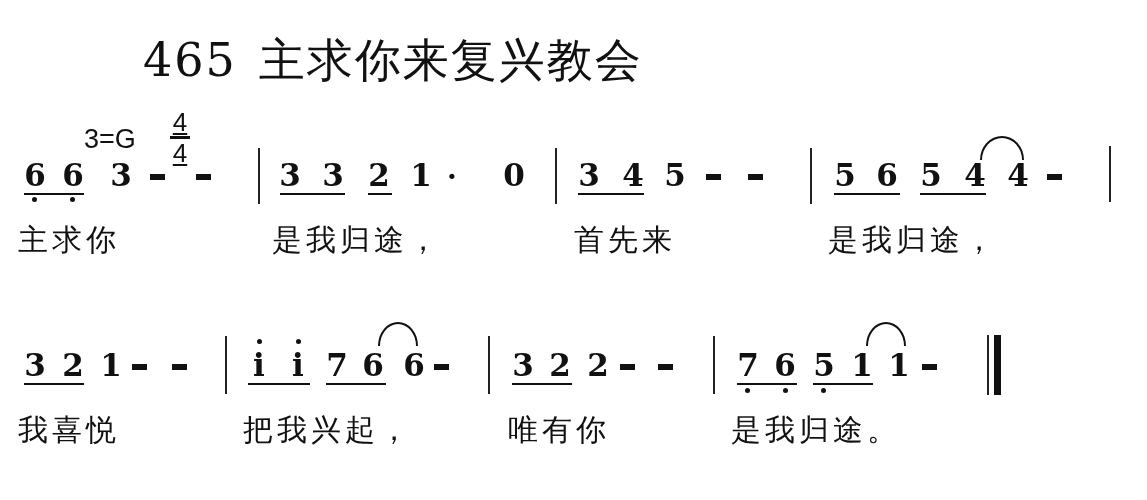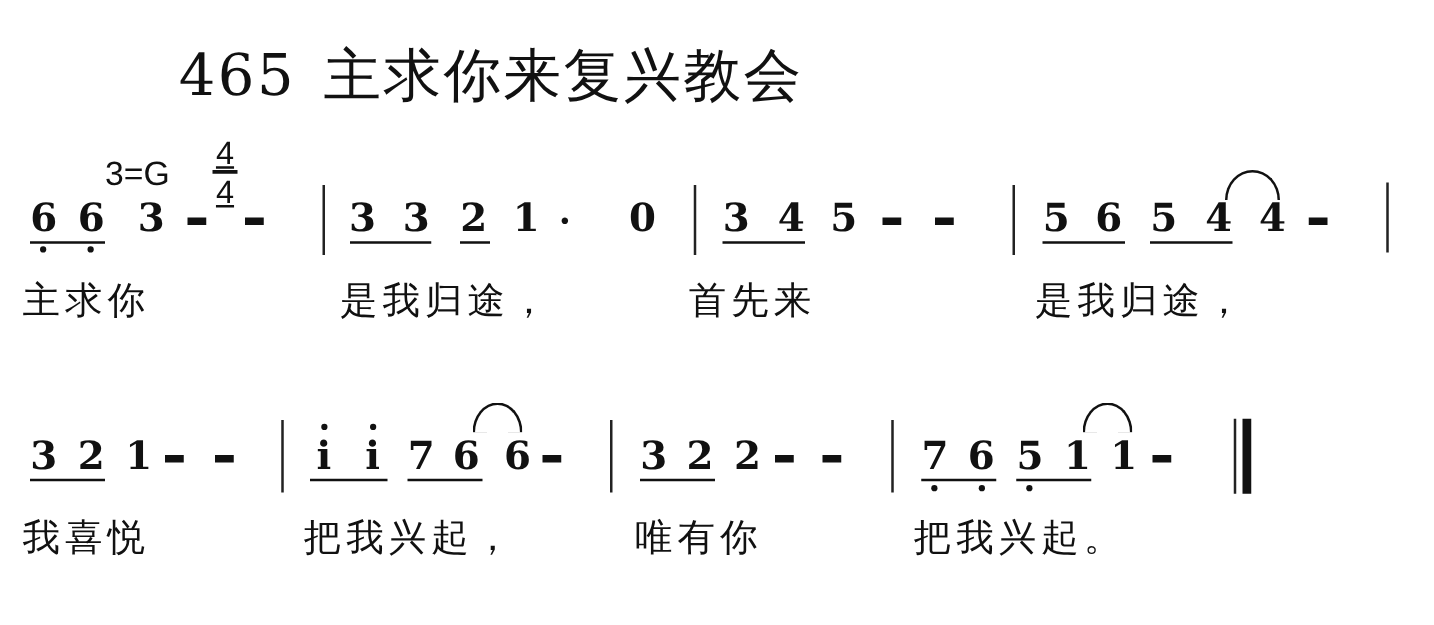--- a/index.html
+++ b/index.html
@@ -62,7 +62,7 @@
   <div class="dash" style="left:706px;top:174px"></div>
   <div class="dash" style="left:748px;top:174px"></div>
   <div class="bar-line" style="left:810px;top:148px;height:56px"></div>
-  <div class="lyric" style="left:551px;top:220px">首先来</div>
+  <div class="lyric" style="left:574px;top:220px">首先来</div>
 
   <div class="note" style="left:834px;top:160px">5</div>
   <div class="note" style="left:876px;top:160px">6</div>

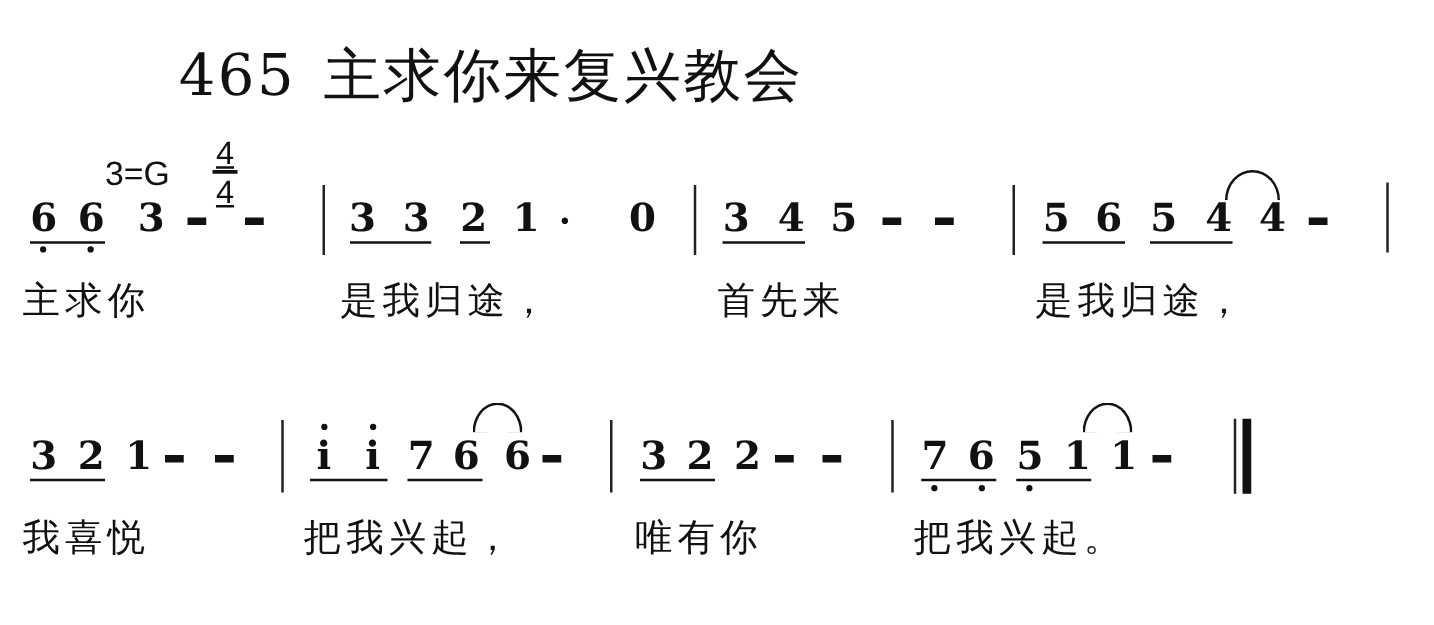--- a/index.html
+++ b/index.html
@@ -125,7 +125,7 @@
   <div class="dash" style="left:922px;top:364px"></div>
   <div class="bar-line" style="left:987px;top:335px;height:60px"></div>
   <div class="bar-thick" style="left:994px;top:335px;height:60px"></div>
-  <div class="lyric" style="left:731px;top:410px">把我兴起。</div>
+  <div class="lyric" style="left:731px;top:410px">是我归途。</div>
 </div>
 
 </body></html>

